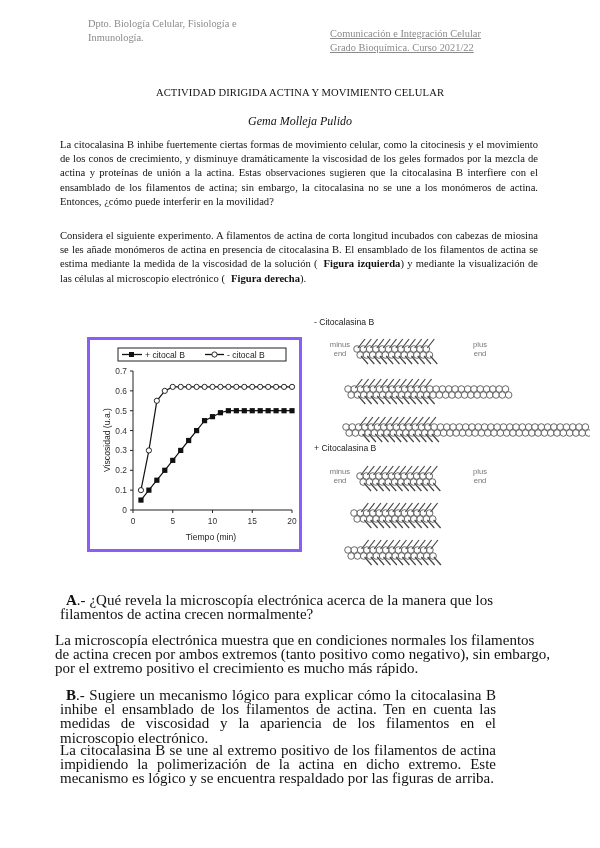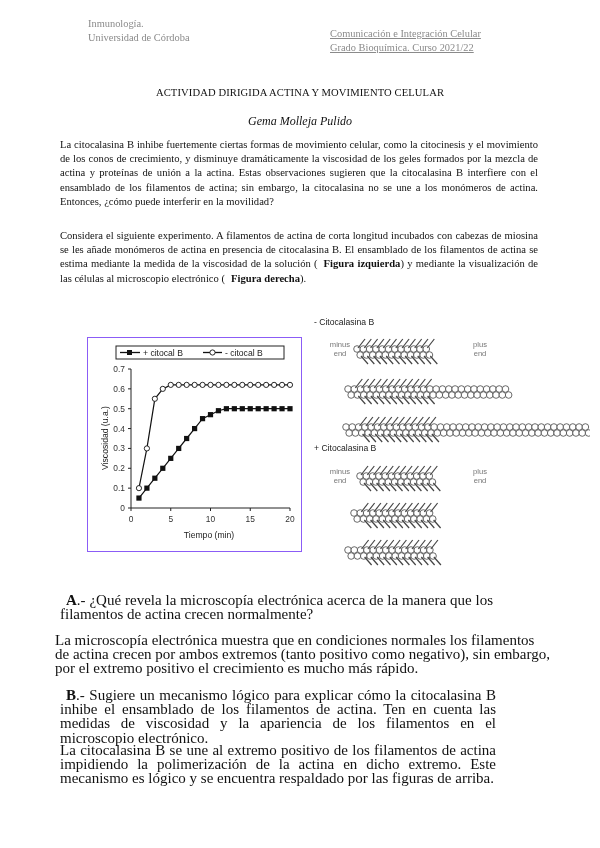--- a/index.html
+++ b/index.html
@@ -27,6 +27,7 @@
 <body>
 
 <div class="abs hdr hdr-left">
+  <div>Dpto. Biología Celular, Fisiología e</div>
   <div>Inmunología.</div>
   <div>Universidad de Córdoba</div>
 </div>

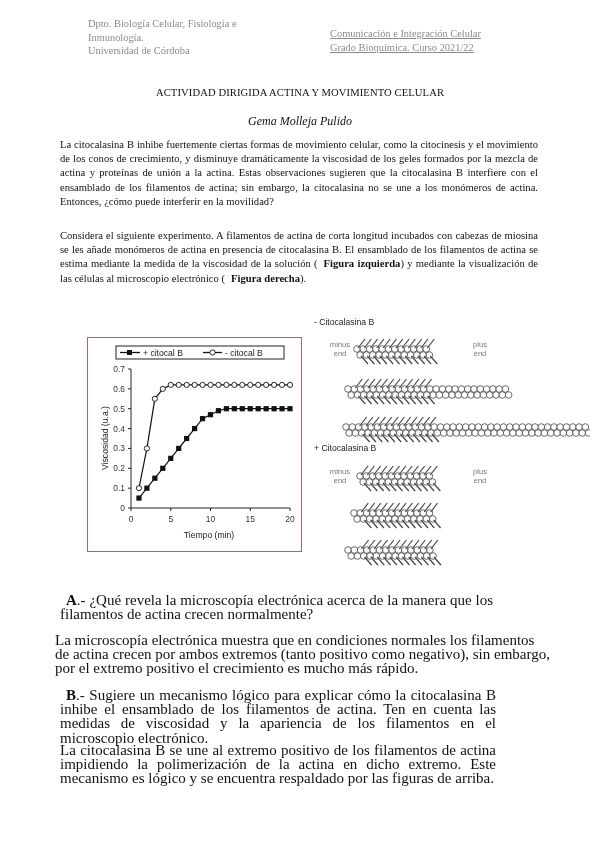--- a/index.html
+++ b/index.html
@@ -29,7 +29,6 @@
 <div class="abs hdr hdr-left">
   <div>Dpto. Biología Celular, Fisiología e</div>
   <div>Inmunología.</div>
-  <div>Universidad de Córdoba</div>
 </div>
 <div class="abs hdr hdr-right">
   <div>Comunicación e Integración Celular</div>

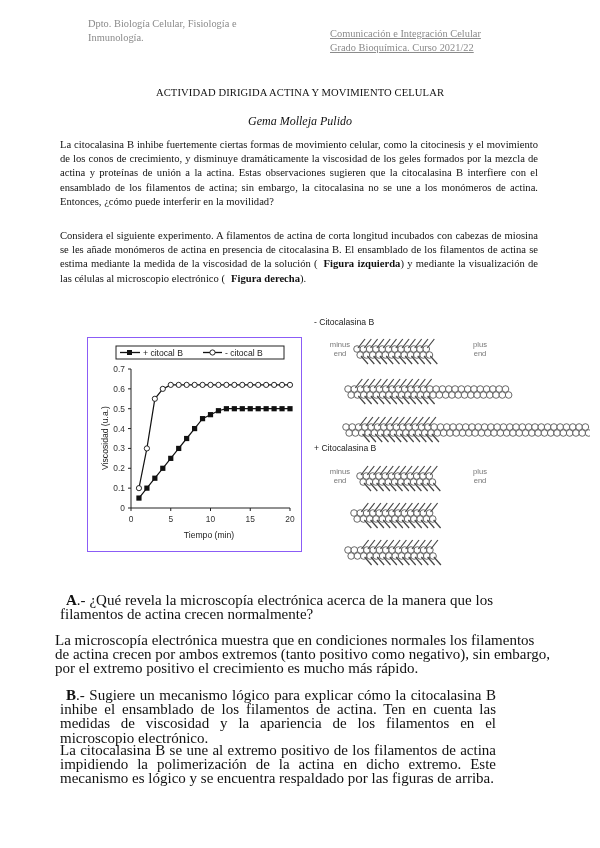--- a/index.html
+++ b/index.html
@@ -18,7 +18,7 @@
   .aA { left:55px; top:633px; width:495px; text-align:left; }
   .qB { left:60px; top:688px; width:436px; }
   .aB { left:60px; top:743px; width:436px; }
-  .chart-frame { left:87px; top:337px; width:215px; height:215px; border:1px solid #8b5cf6; box-sizing:border-box; }
+  .chart-frame { left:87px; top:337px; width:215px; height:215px; border:3px solid #8b5cf6; box-sizing:border-box; }
   .diagram { left:310px; top:310px; width:280px; height:260px; }
   svg text { font-family:"Liberation Sans", sans-serif; }
   b { font-weight:bold;padding-left:6px; }

